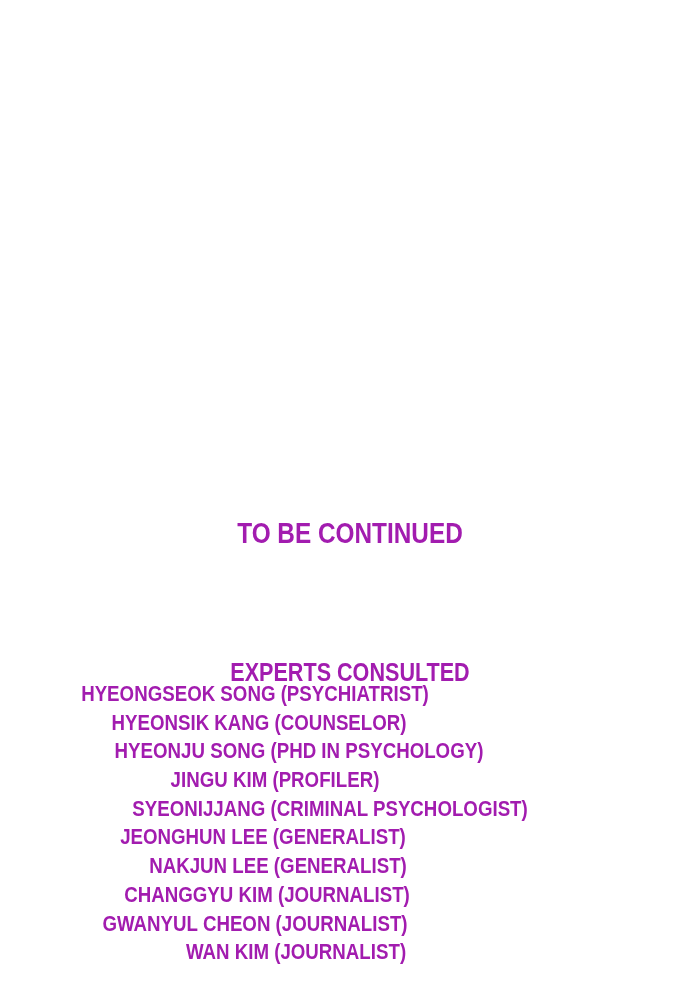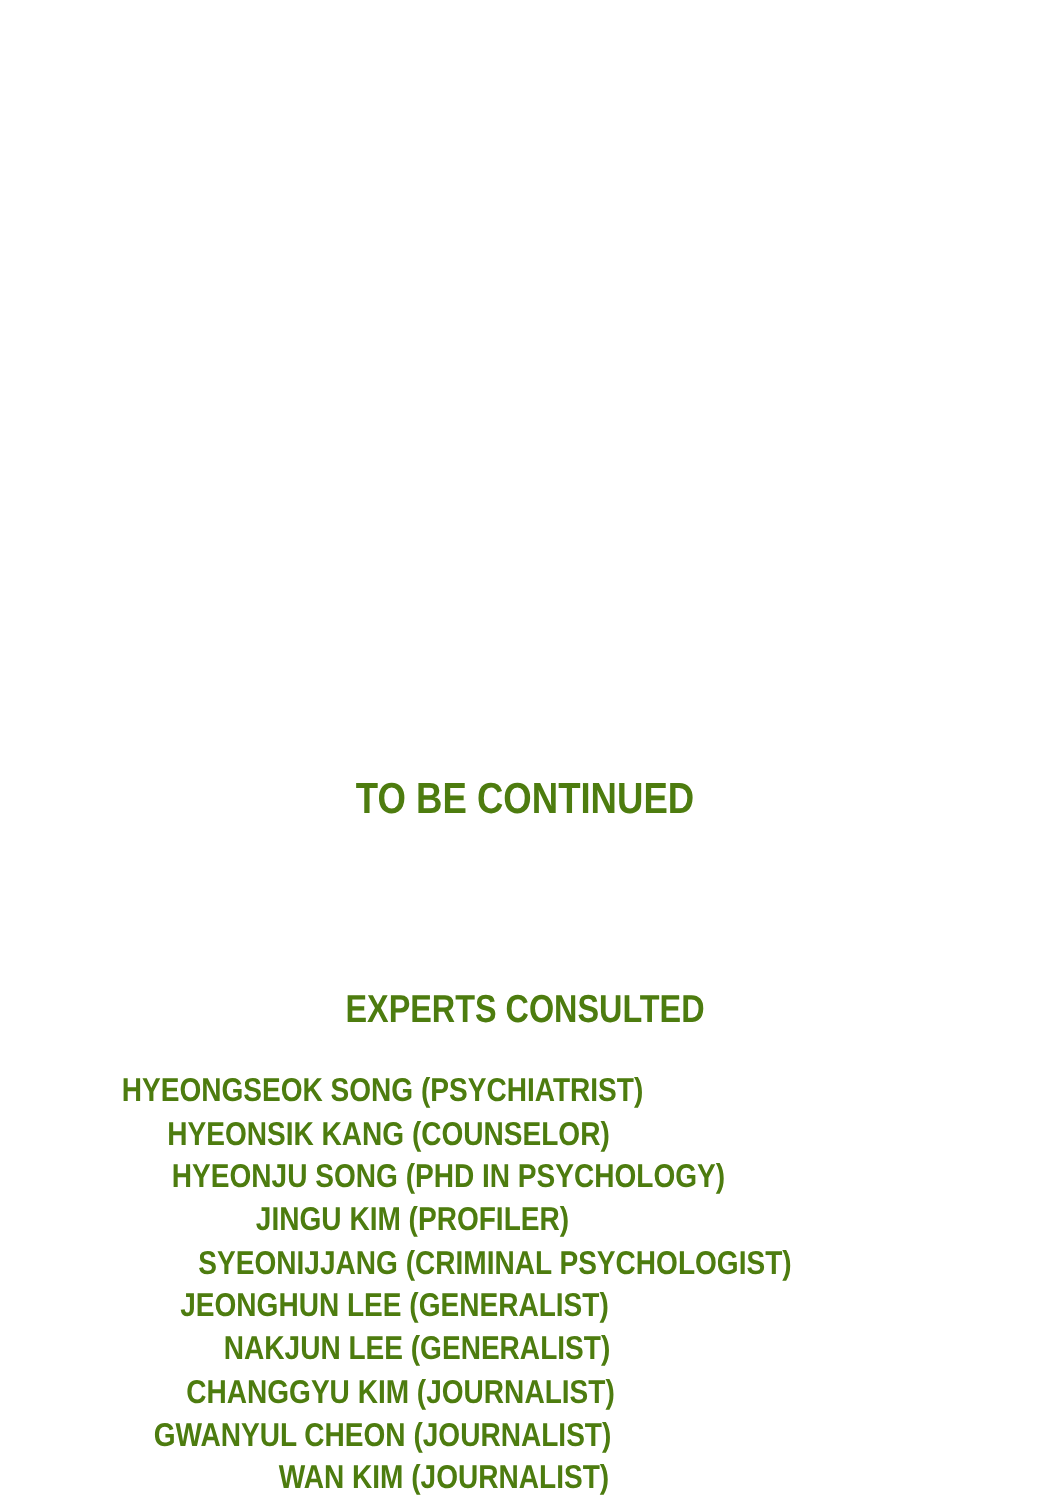--- a/index.html
+++ b/index.html
@@ -10,7 +10,7 @@
     background: #ffffff;
     overflow: hidden;
     font-family: "Liberation Sans", "DejaVu Sans", sans-serif;
-    color: #4d7c0f;
+    color: #a21caf;
     -webkit-font-smoothing: antialiased;
   }
   .tbc-title {

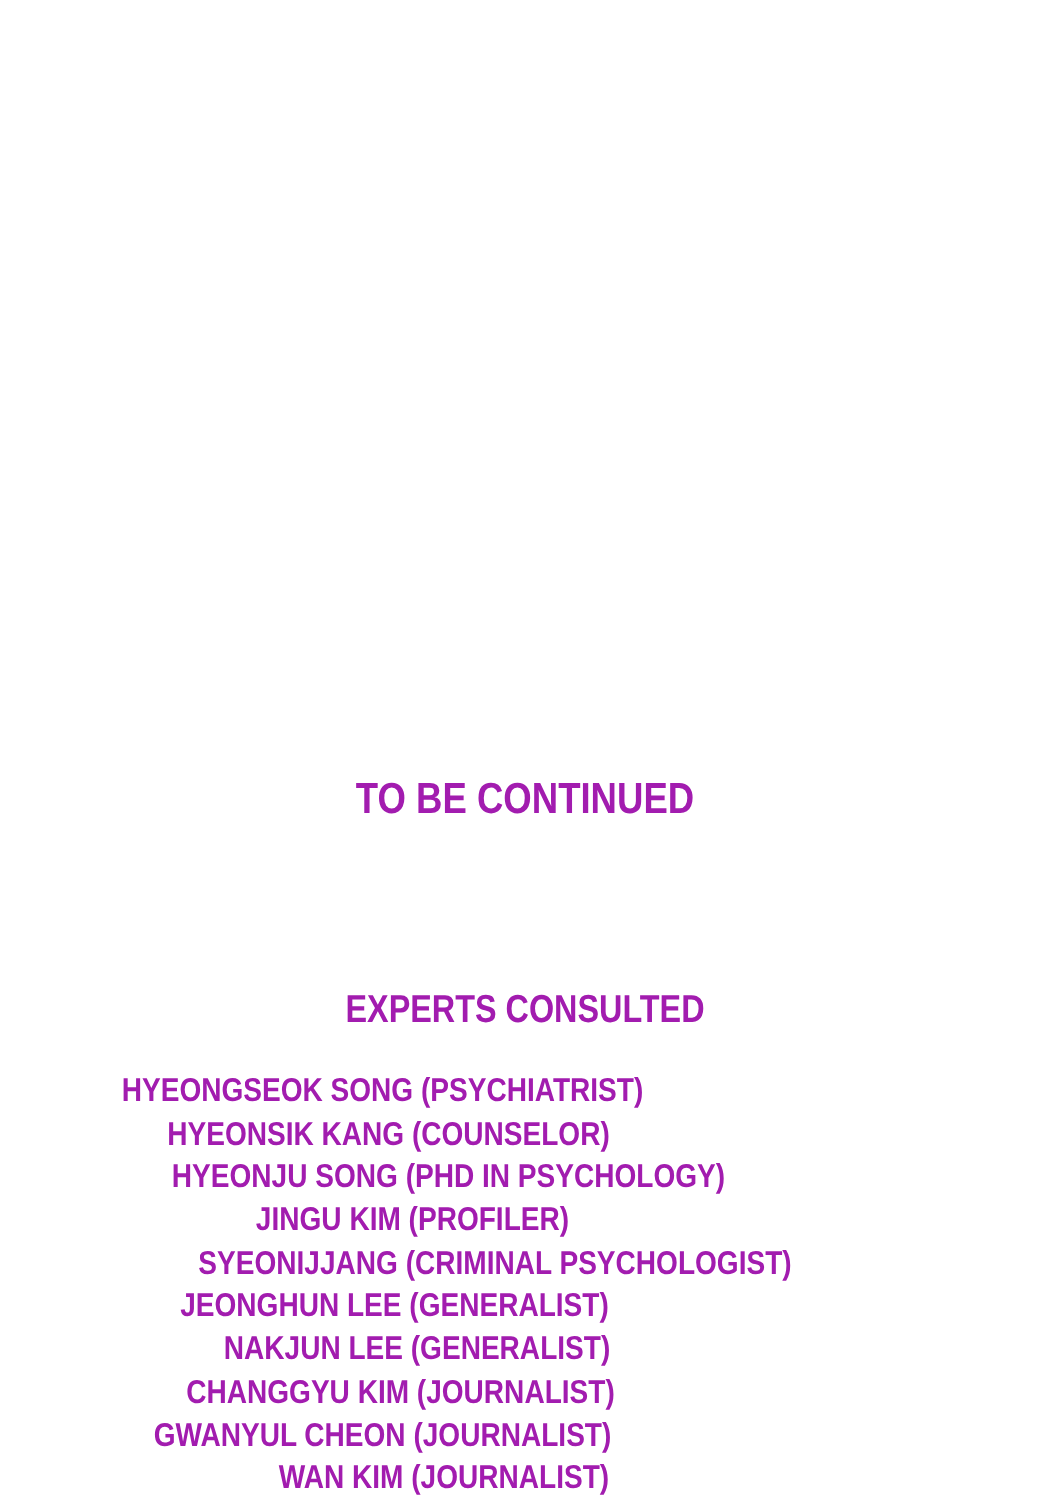--- a/index.html
+++ b/index.html
@@ -39,7 +39,7 @@
   }
   .credits-list {
     position: absolute;
-    top: 713px;
+    top: 680px;
     left: 0;
     width: 556px;
   }

